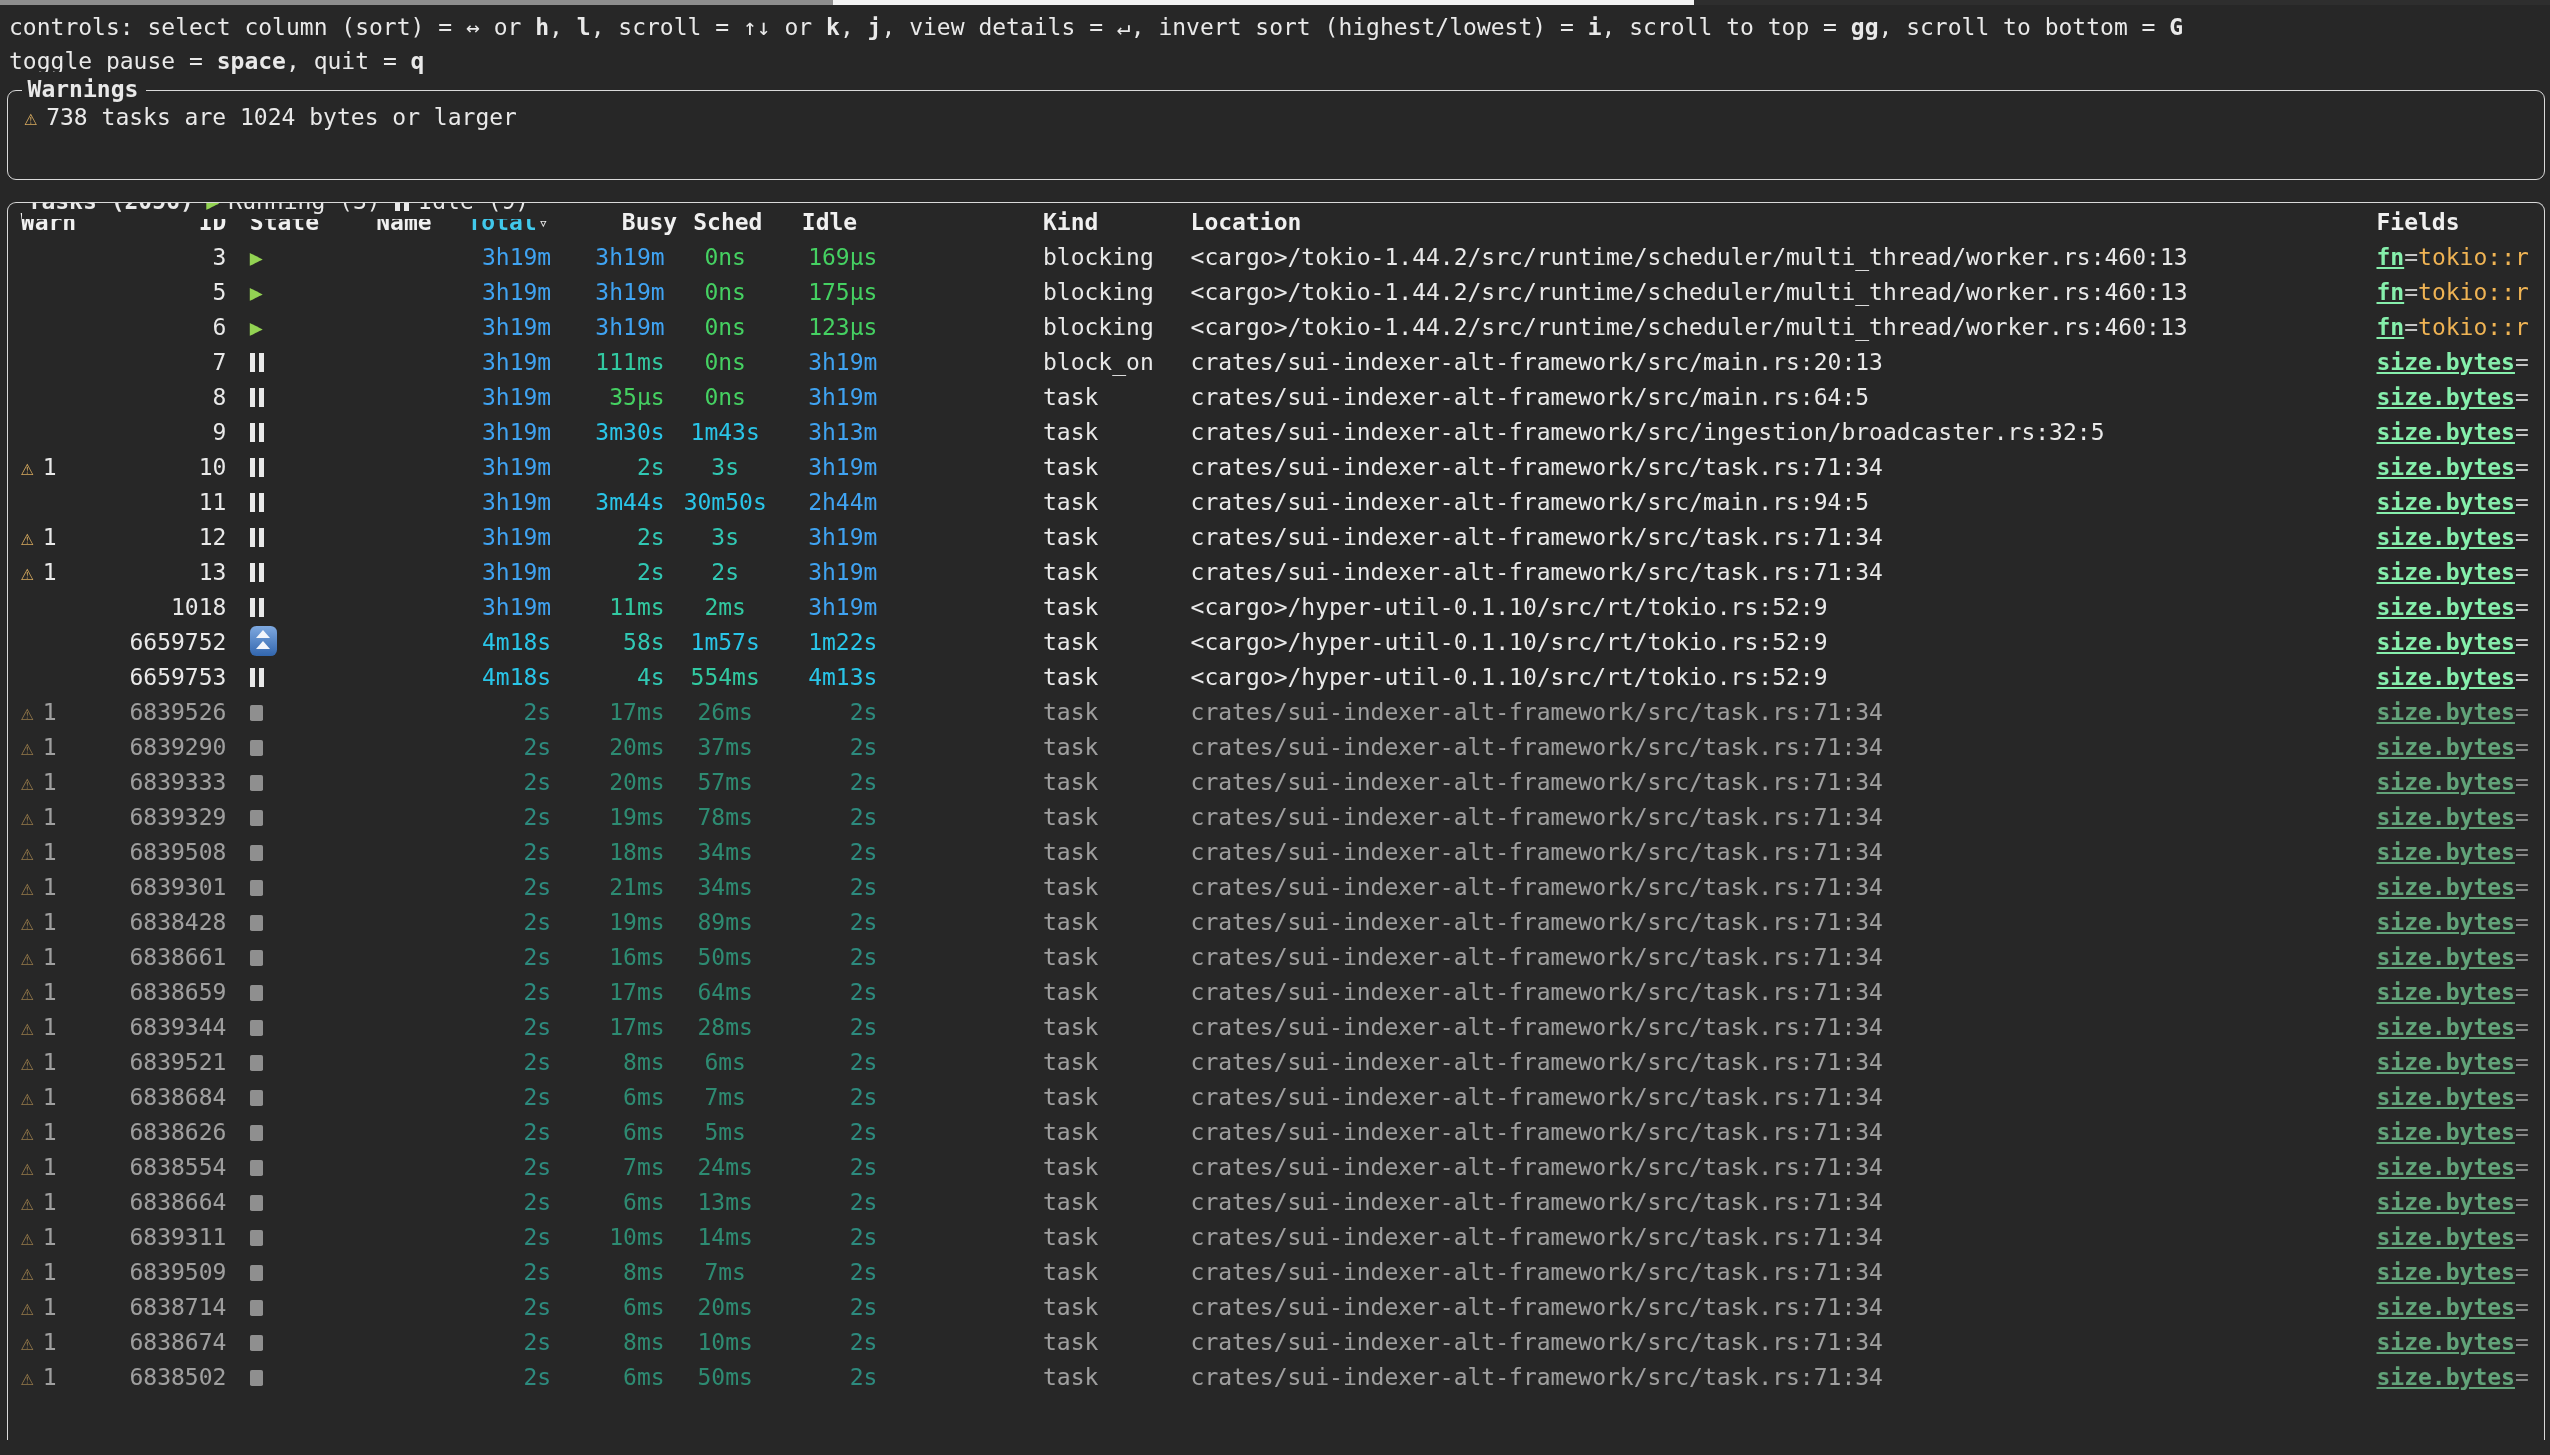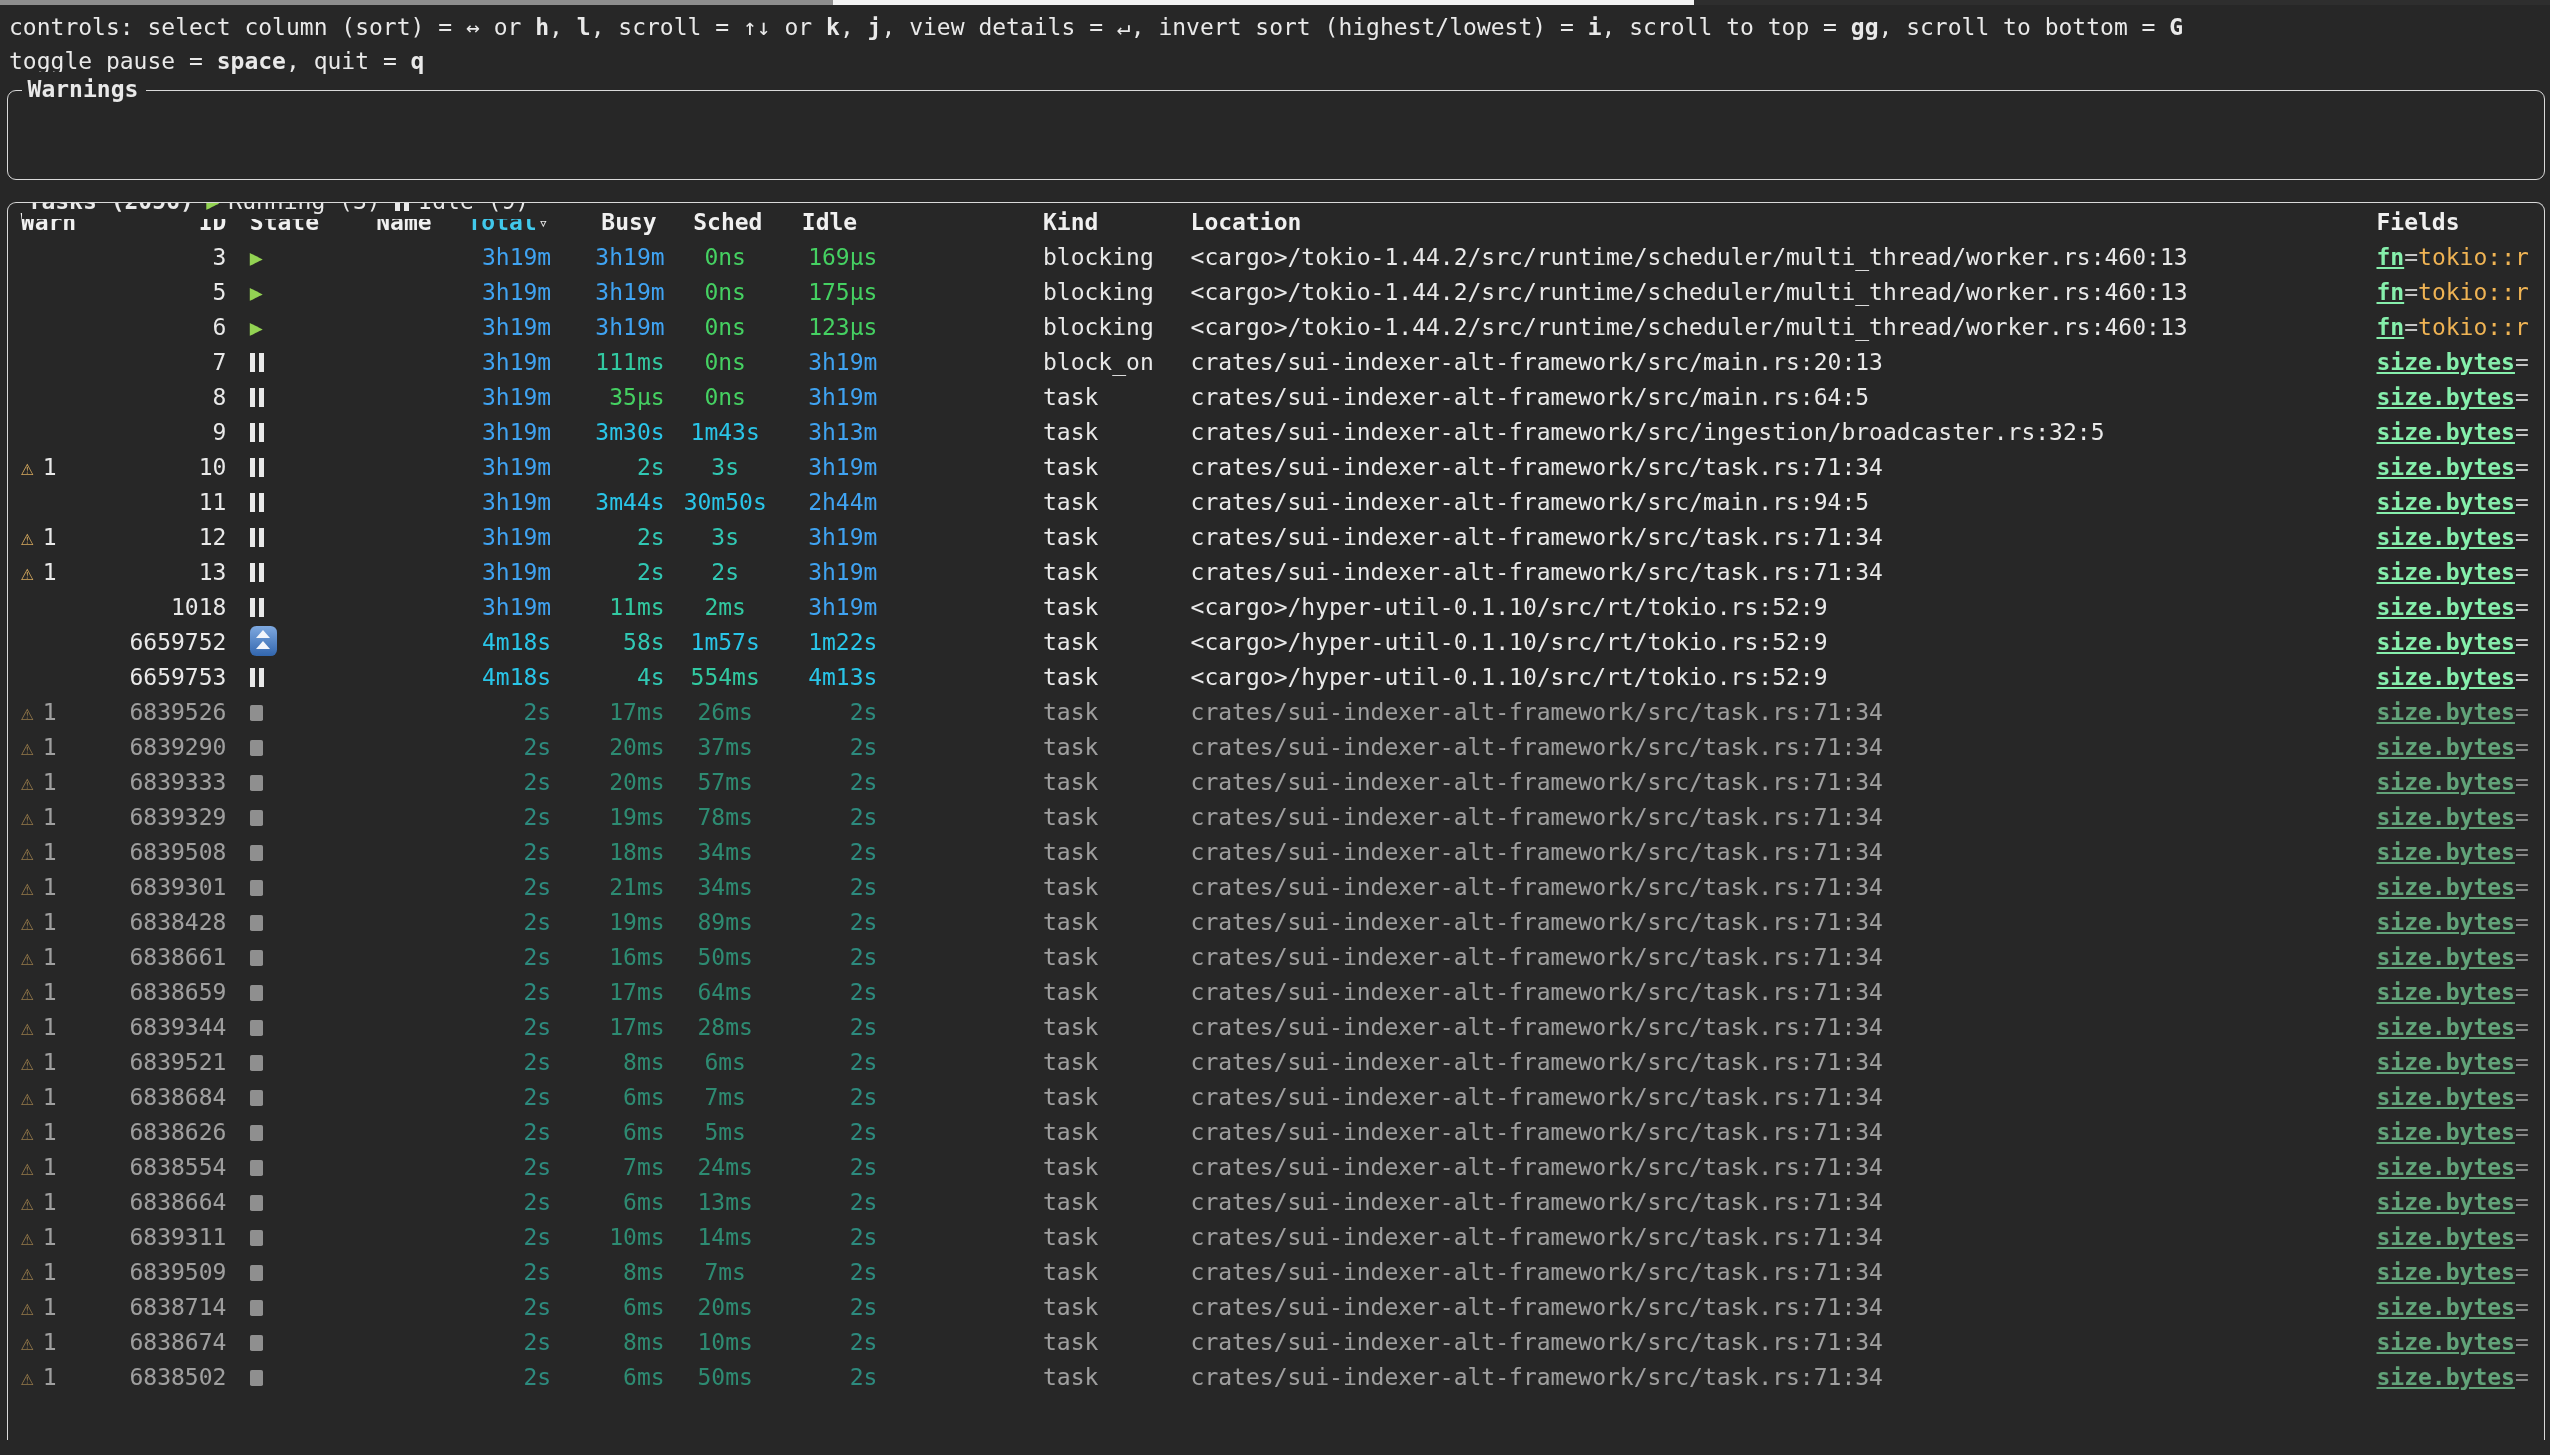--- a/index.html
+++ b/index.html
@@ -92,6 +92,7 @@
 
 <div id="warnings-panel" class="panel">
   <div class="panel-title"><span class="b">Warnings</span></div>
+  <div class="witem"><span class="warn-ic">⚠</span><span>738 tasks are 1024 bytes or larger</span></div>
 </div>
 
 <div id="tasks-panel" class="panel">

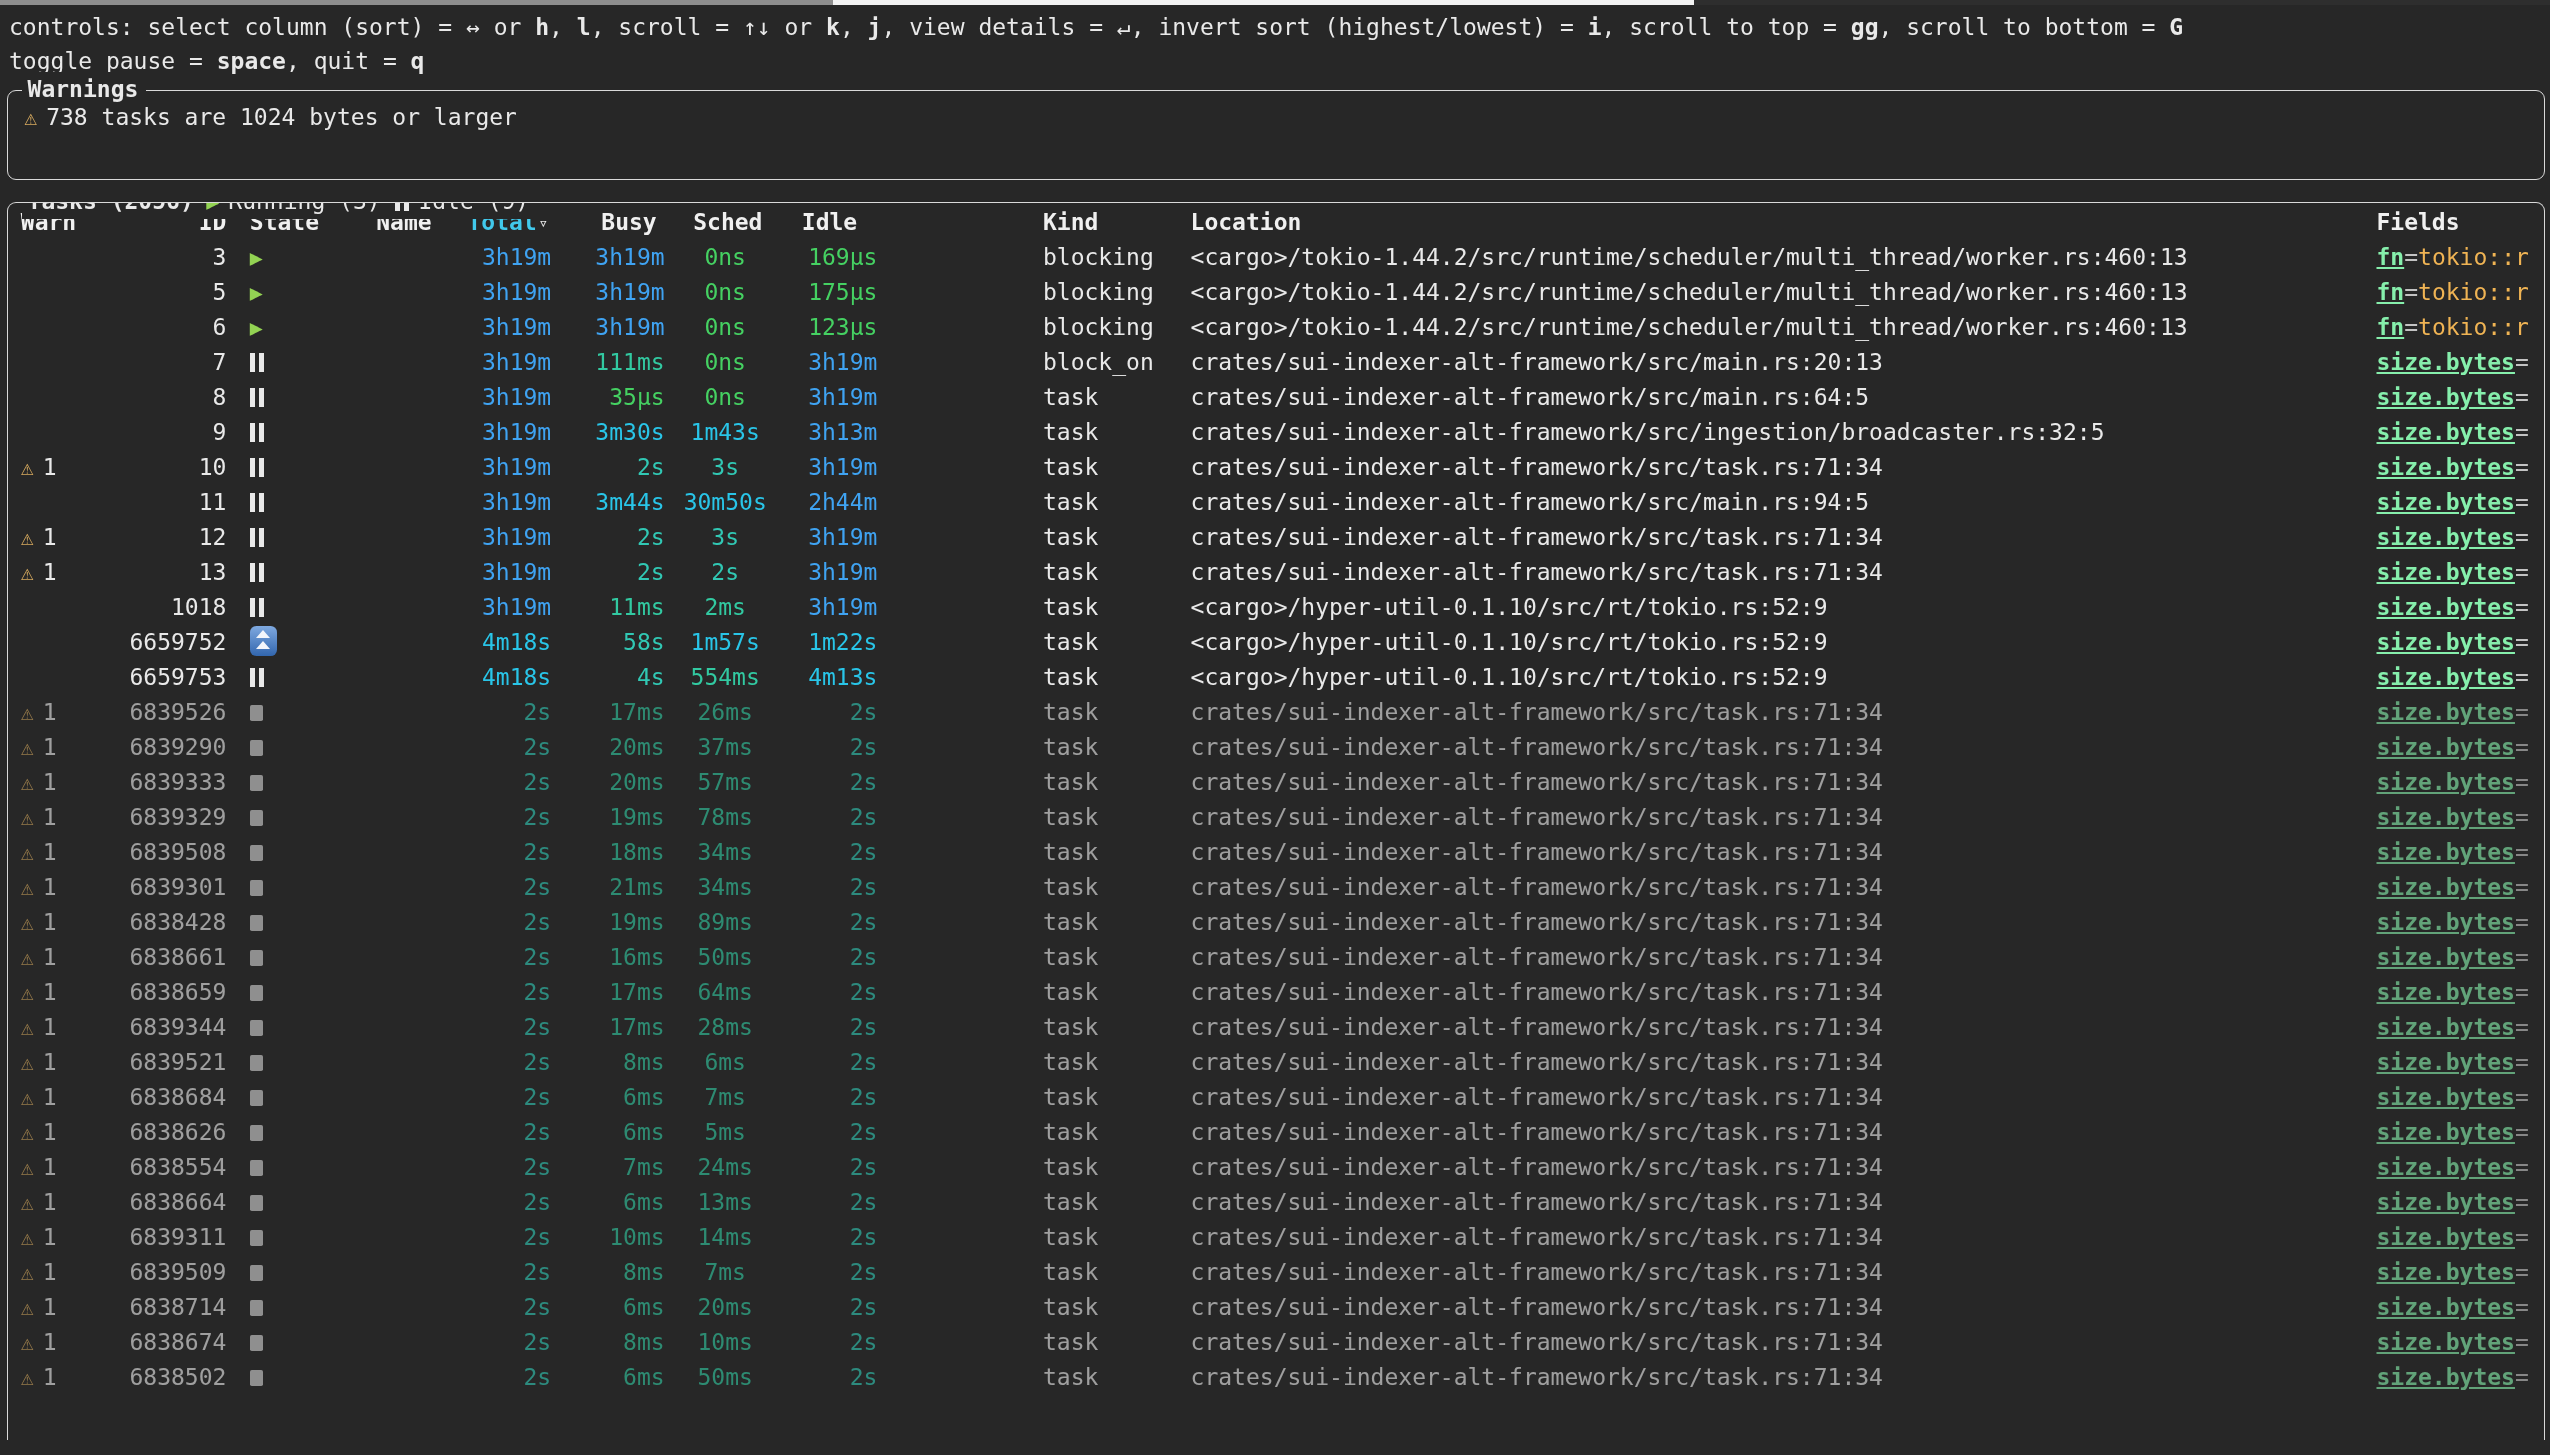--- a/index.html
+++ b/index.html
@@ -55,7 +55,7 @@
   .col-sched{text-align:center;padding-right:16px;}
   .col-idle{text-align:right;padding-right:10.8px;}
   .hrow .col-total{text-align:left;padding:0 0 0 15.3px;}
-  .hrow .col-busy{text-align:center;padding:0 0 0 11.7px;}
+  .hrow .col-busy{text-align:right;padding:0 0 0 11.7px;}
   .hrow .col-sched{text-align:left;padding:0 0 0 16px;}
   .hrow .col-idle{text-align:left;padding:0 0 0 12.6px;}
   .col-polls{padding-left:21.5px;margin-top:40px;}

